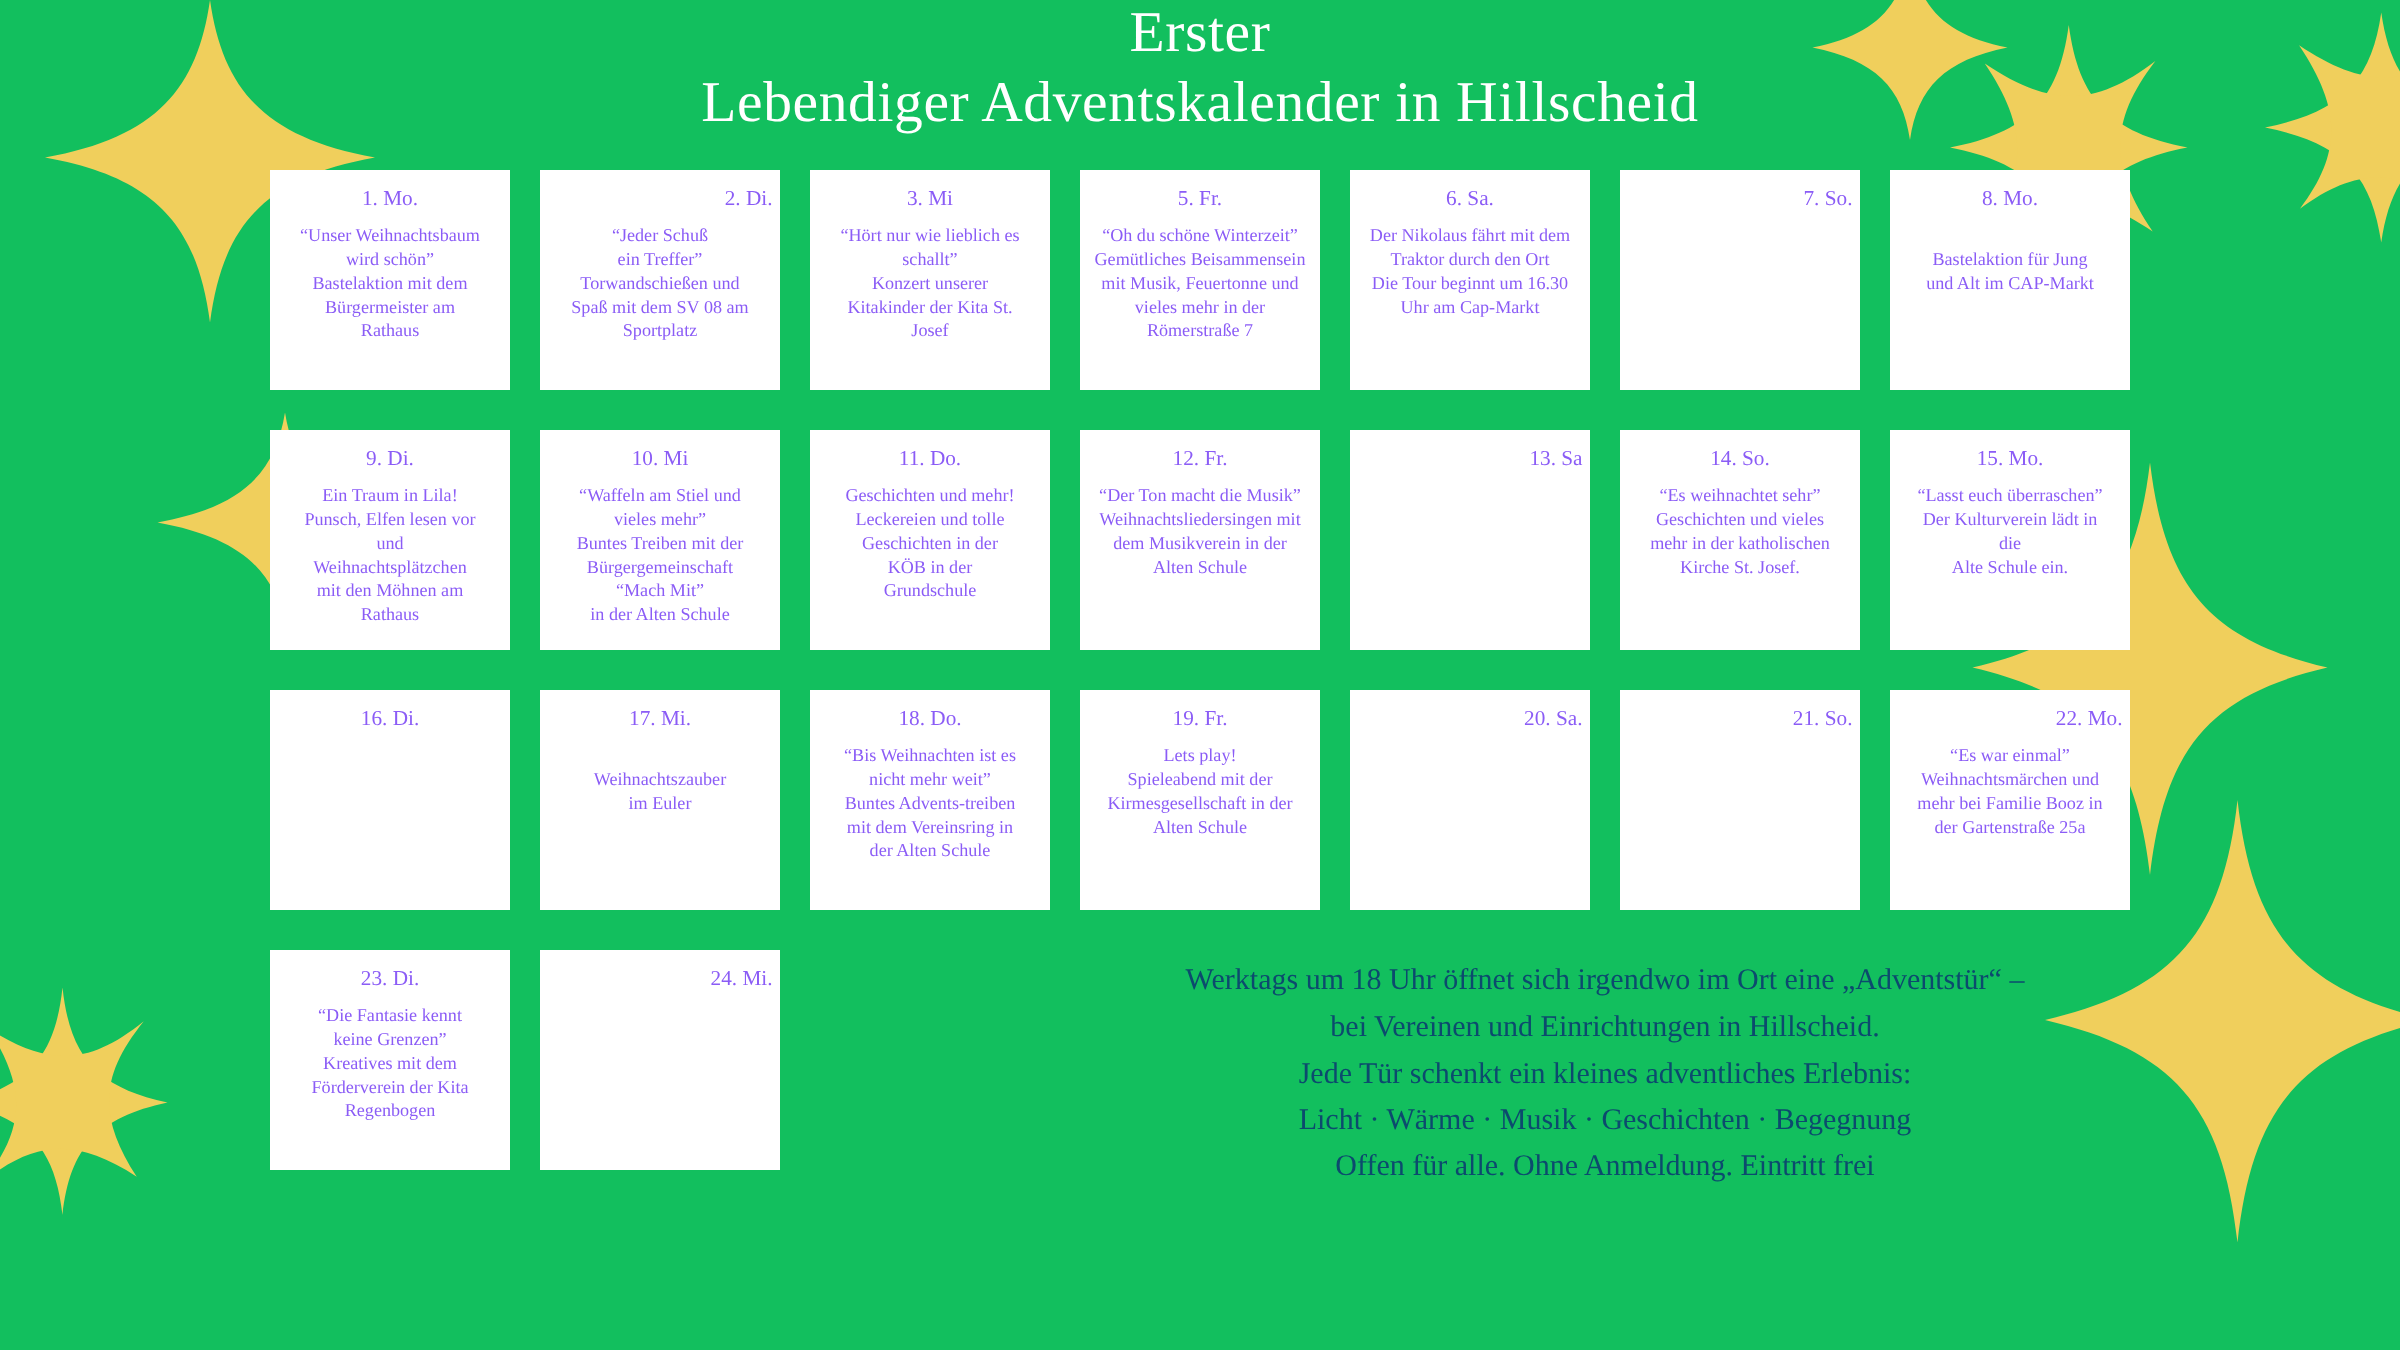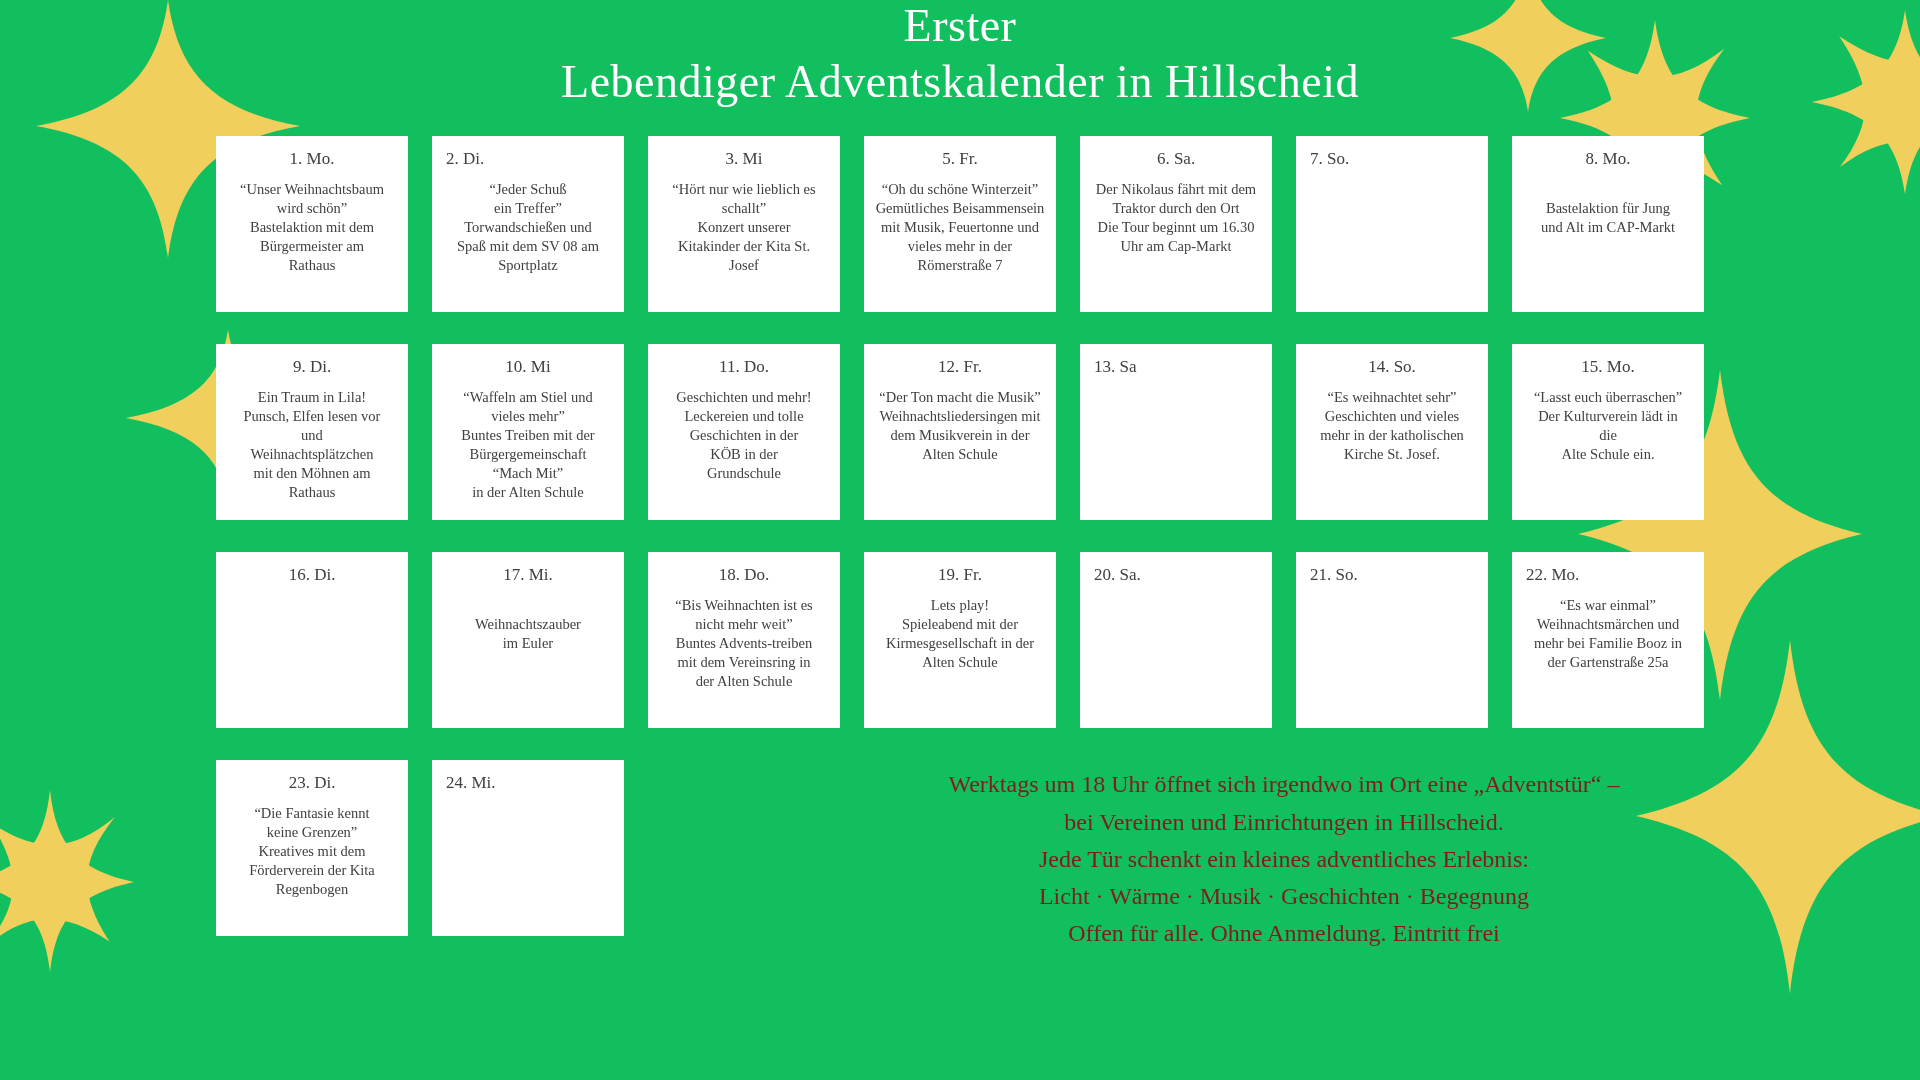--- a/index.html
+++ b/index.html
@@ -56,7 +56,7 @@
   }
   .day-card {
     background: #ffffff;
-    color: #404040;
+    color: #8b5cf6;
     padding: 12px 10px 8px 10px;
     box-sizing: border-box;
     display: flex;

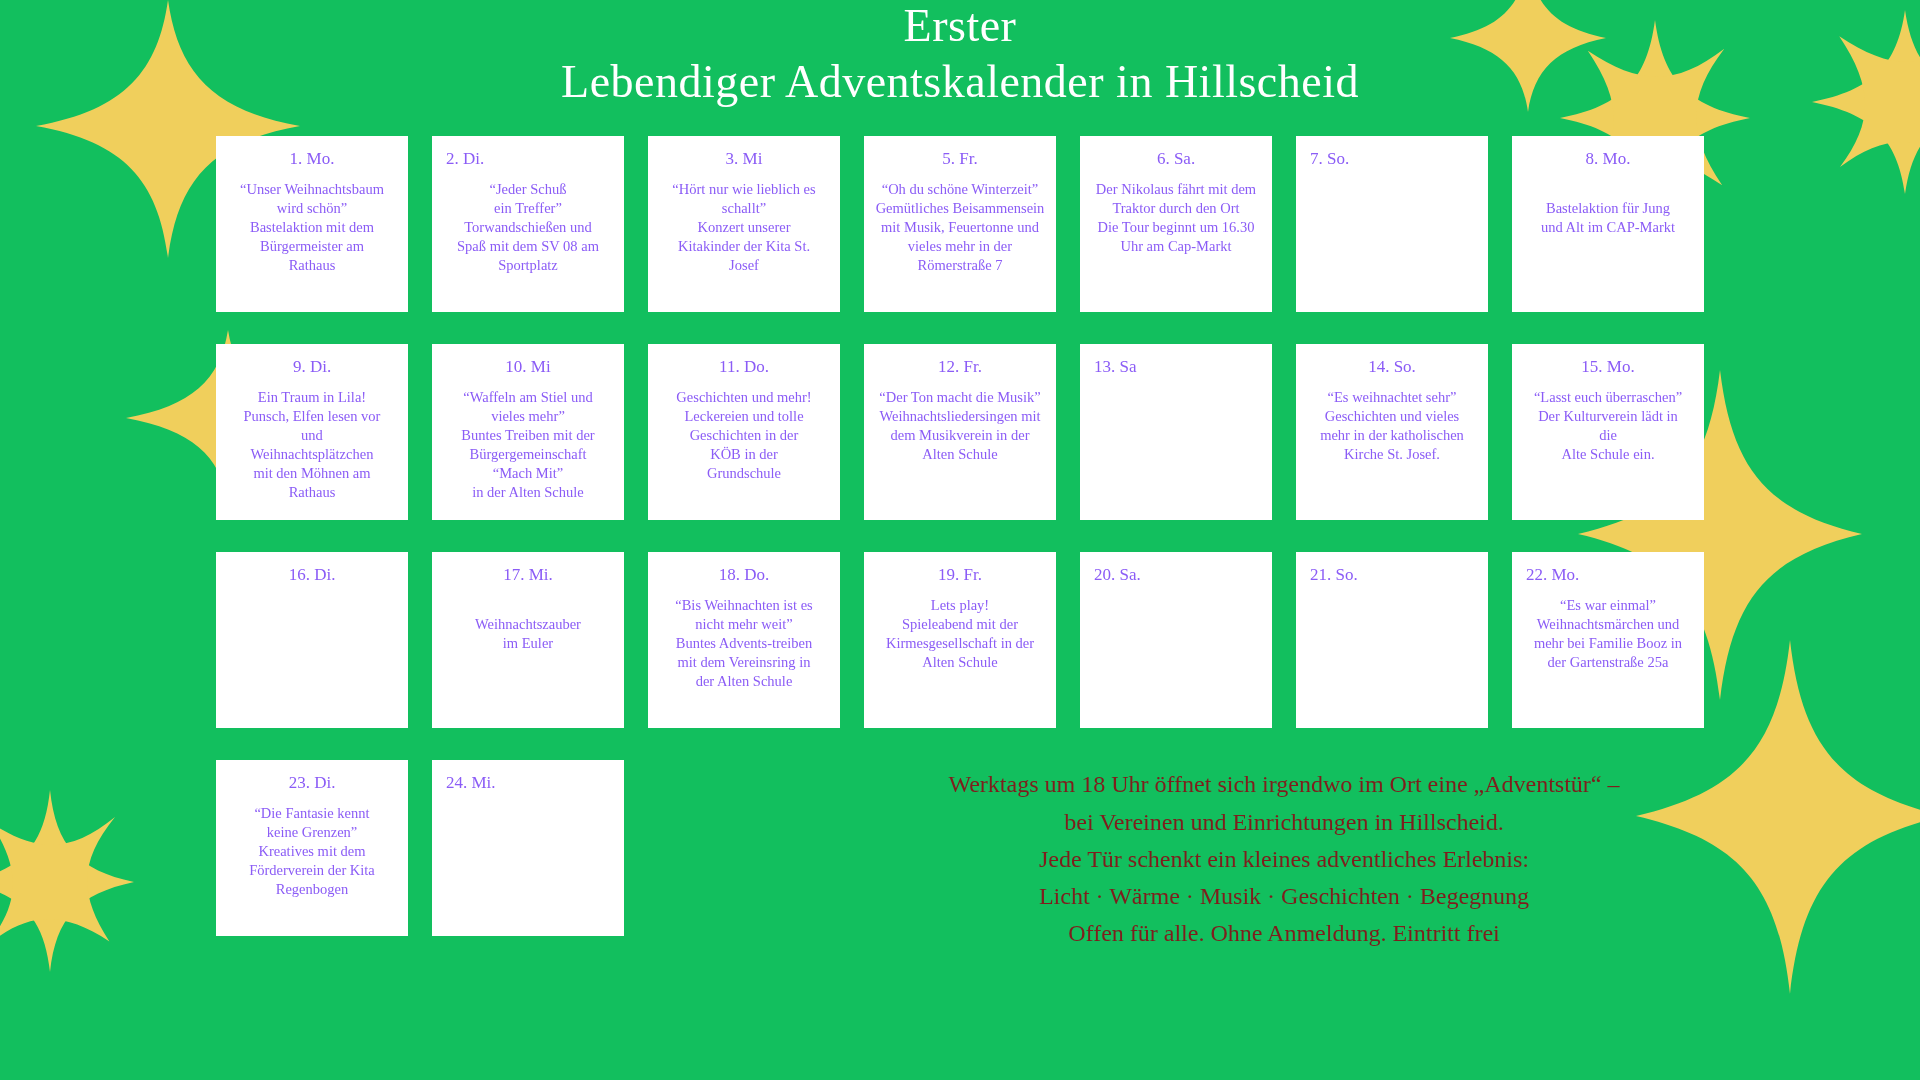--- a/index.html
+++ b/index.html
@@ -72,7 +72,7 @@
     width: 100%;
   }
   .day-num.left {
-    text-align: left;
+    text-align: right;
     padding-left: 8px;
   }
   .day-text {

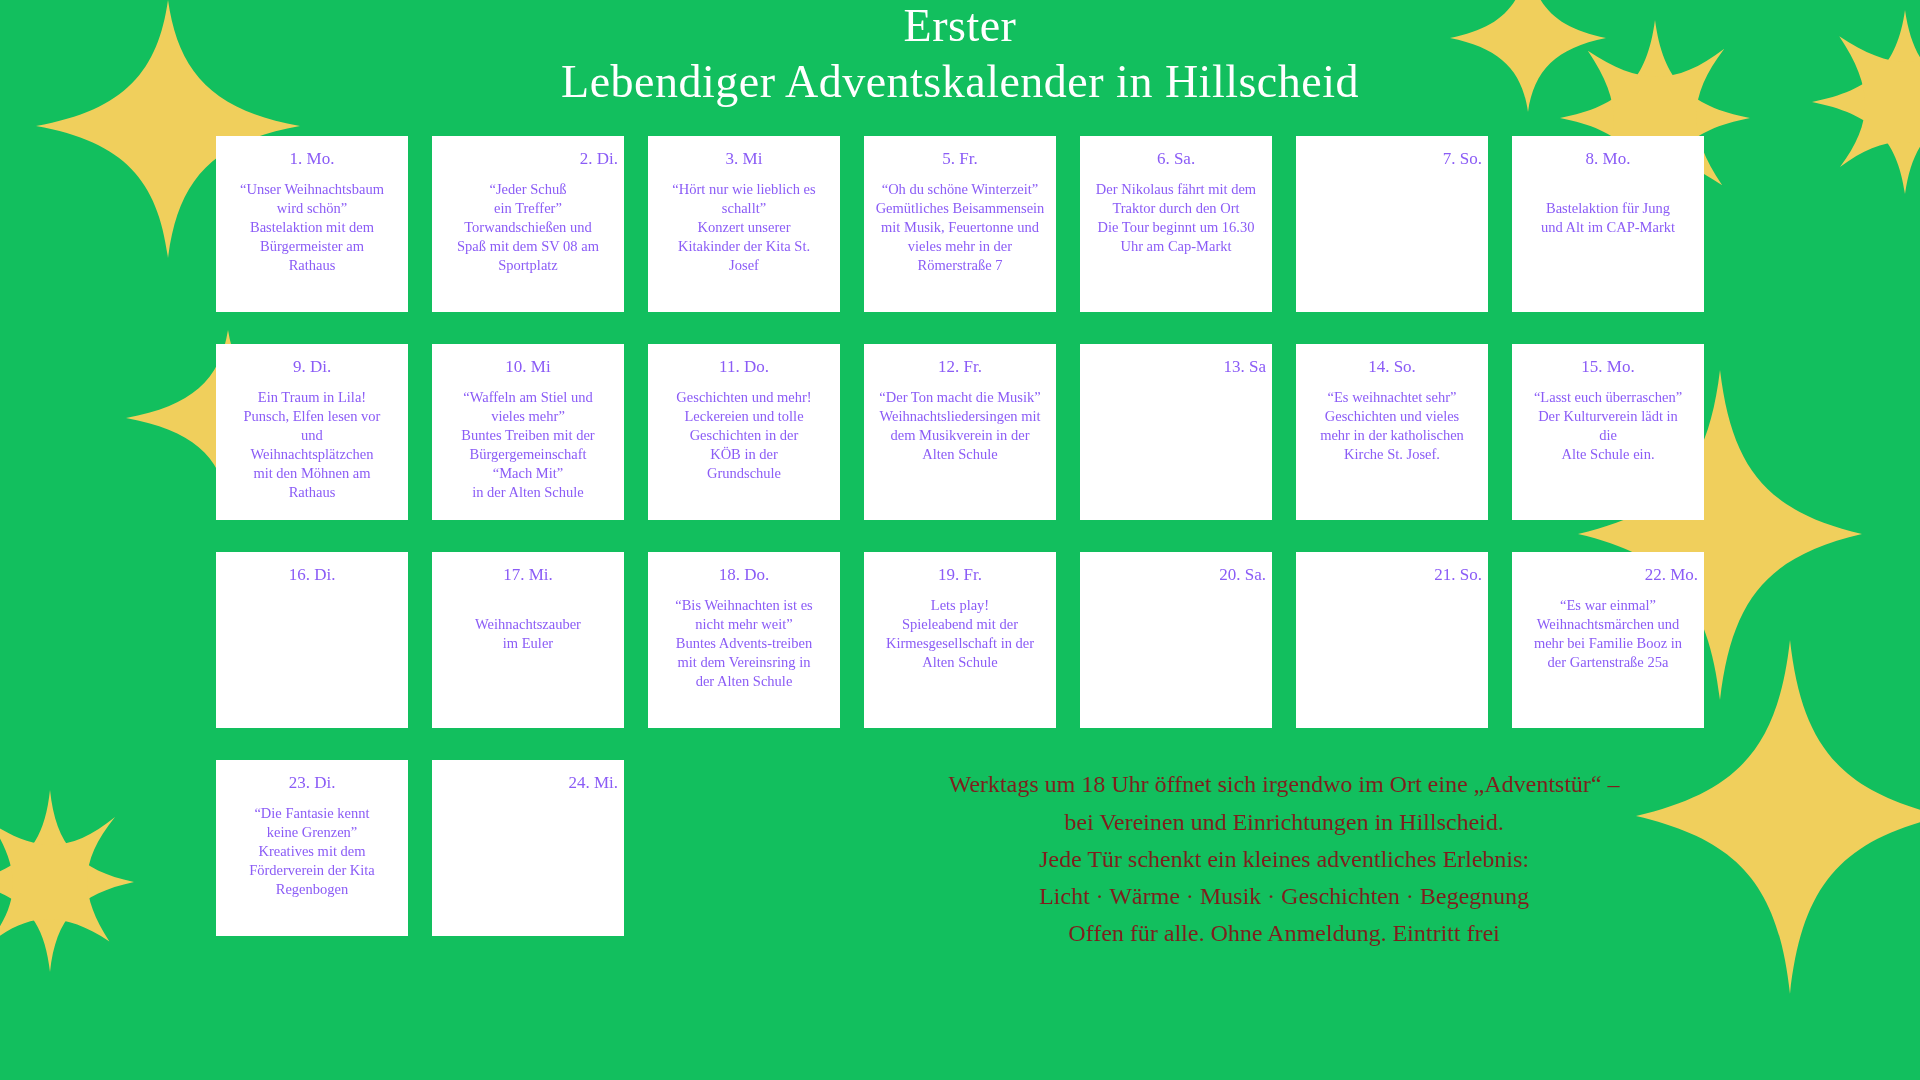--- a/index.html
+++ b/index.html
@@ -87,7 +87,7 @@
     grid-column: 4 / span 4;
     grid-row: 4;
     z-index: 2;
-    color: #7f1d1d;
+    color: #0c4a6e;
     font-size: 24px;
     line-height: 1.55;
     text-align: center;

